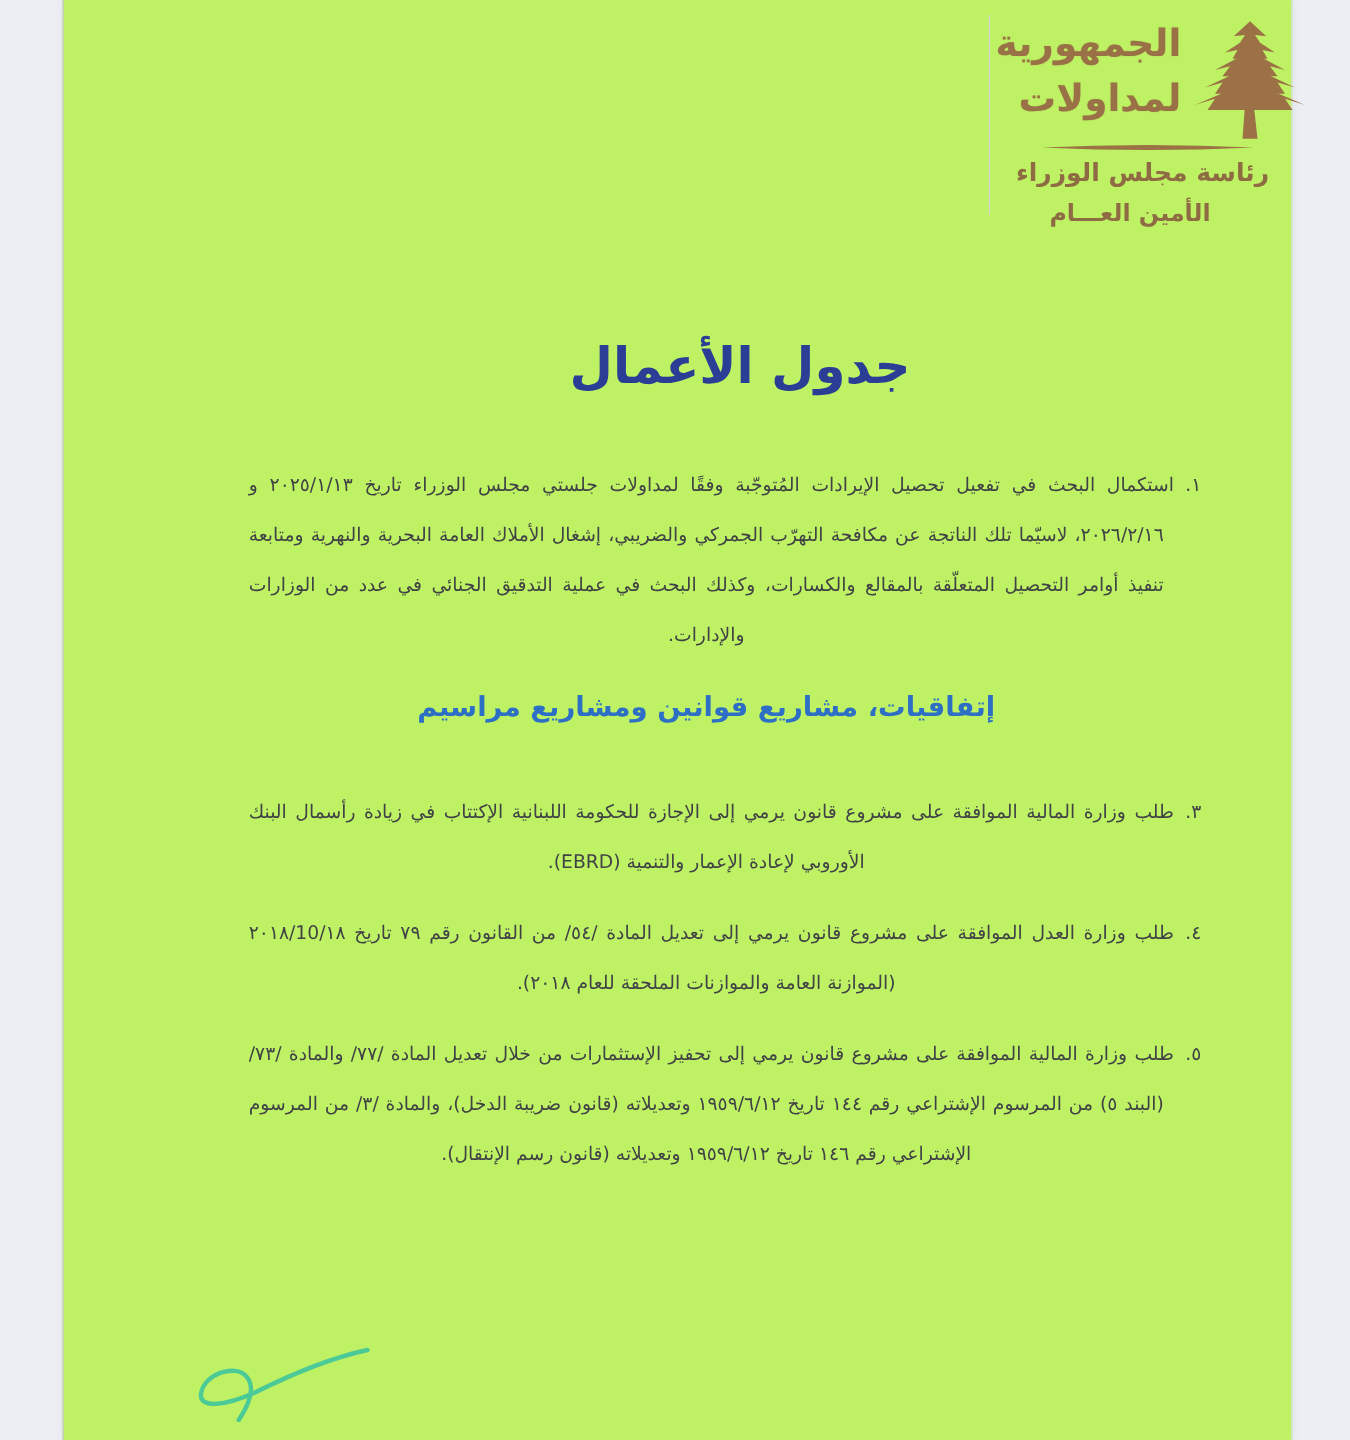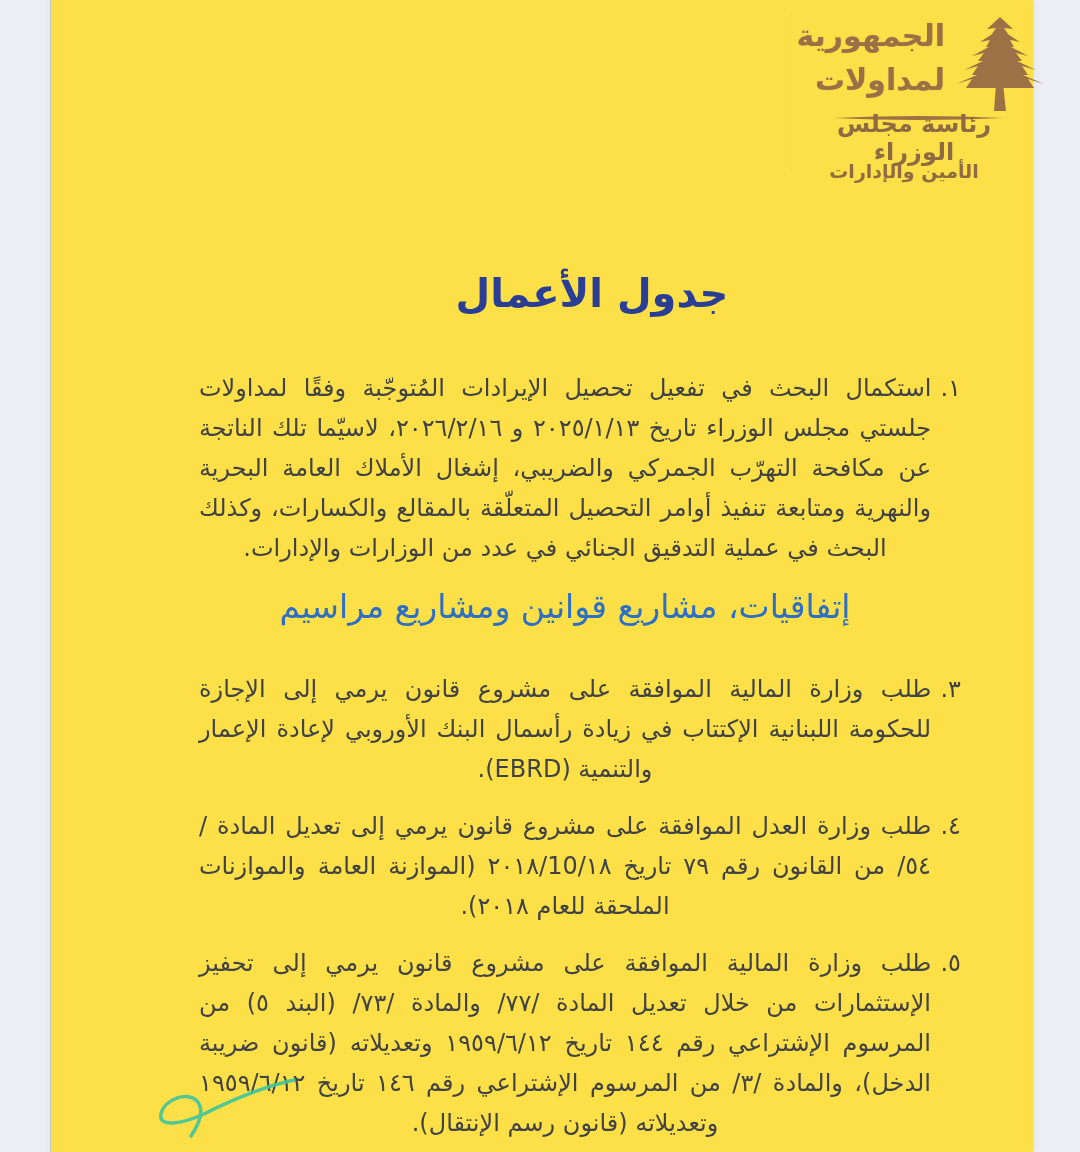--- a/index.html
+++ b/index.html
@@ -10,7 +10,7 @@
   }
   .paper{
     position:absolute;left:50px;top:0;width:982px;height:1152px;
-    background:#fde047;
+    background:#bef264;
     border-left:1px solid #c5c8cf;
     border-right:1px solid #dddfe6;
     box-shadow:0 0 8px rgba(40,40,60,0.05);

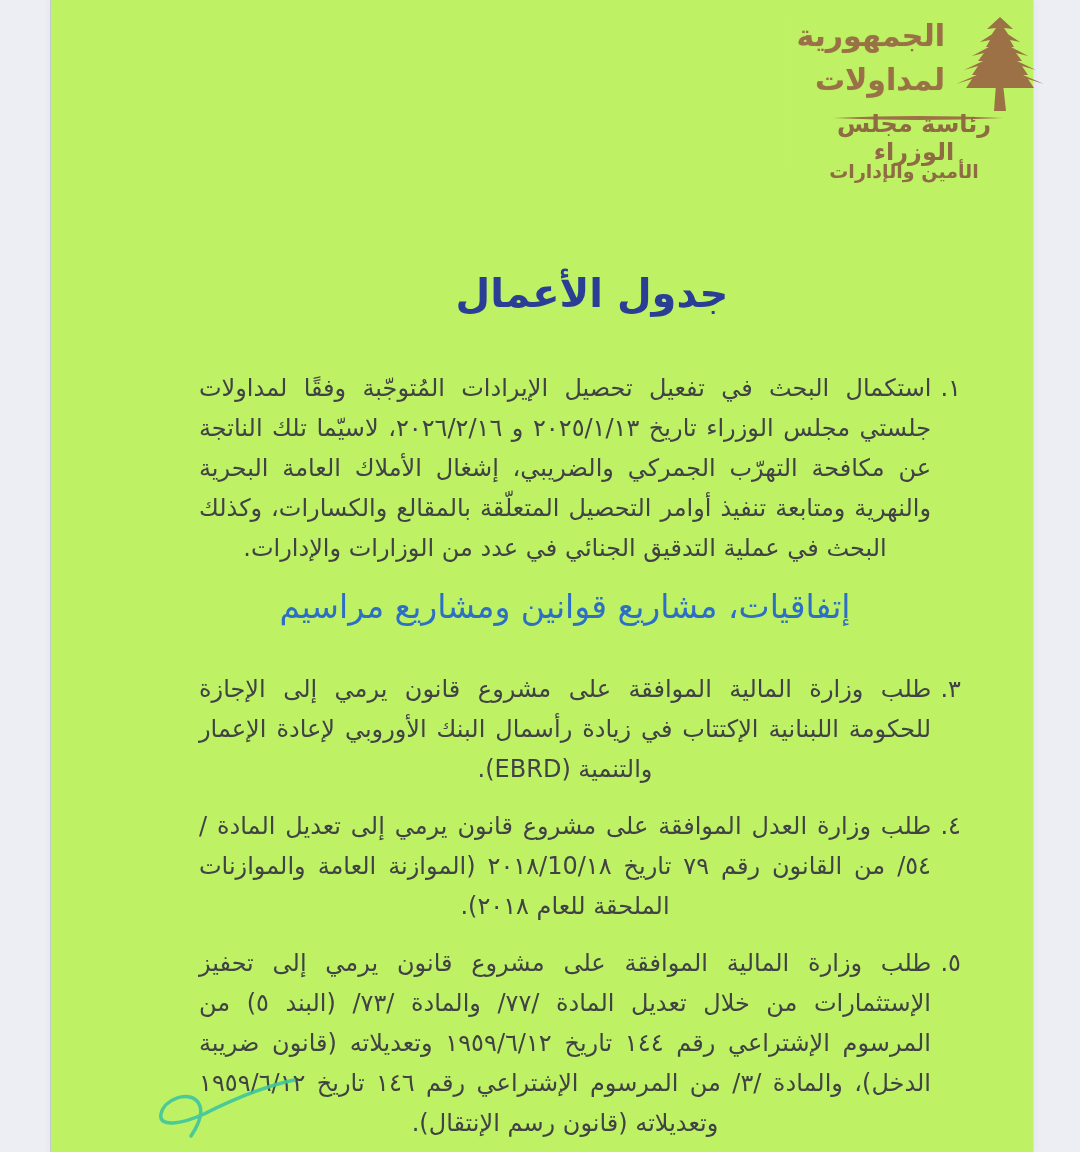--- a/index.html
+++ b/index.html
@@ -29,7 +29,7 @@
   .emblem-org,.emblem-sub{
     position:absolute;direction:rtl;text-align:center;color:#8e6b43;font-weight:bold;
   }
-  .emblem-org{left:8px;top:100px;width:230px;font-size:24px;}
+  .emblem-org{left:8px;top:116px;width:230px;font-size:20px;}
   .emblem-sub{left:8px;top:150px;width:210px;font-size:19px;letter-spacing:1px;}
   
   .doc-title{

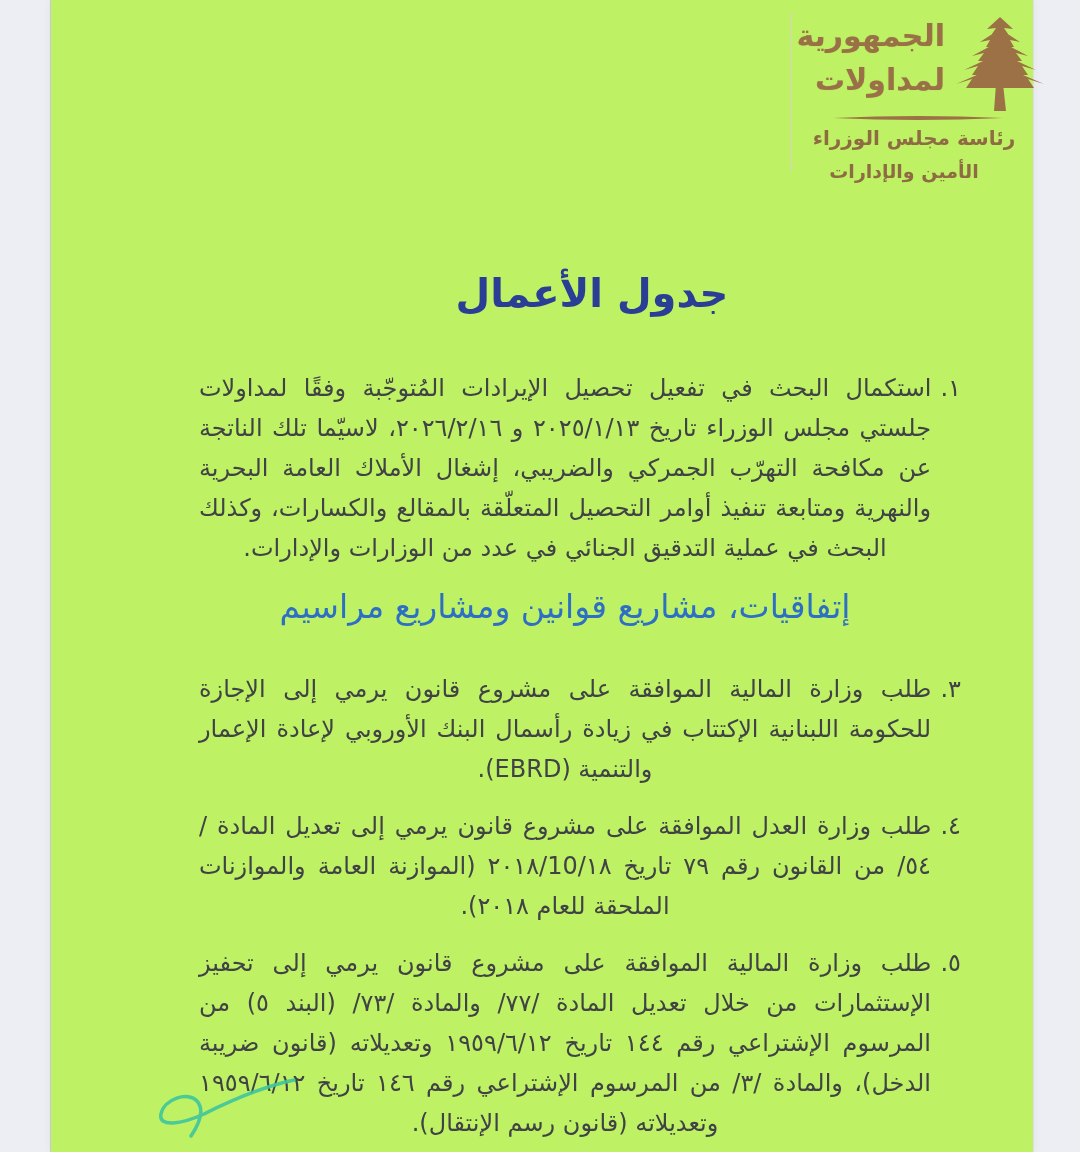--- a/index.html
+++ b/index.html
@@ -84,7 +84,7 @@
         <path d="M0,4 Q85,0 170,4 Q85,8 0,4 Z" fill="#9c7146"></path>
       </svg>
       <div class="emblem-org">رئاسة مجلس الوزراء</div>
-      <div class="emblem-sub">الأمين والإدارات</div>
+      <div class="emblem-sub">الأمين العـــام</div>
     </div>
 
     <div class="doc-title">جدول الأعمال</div>

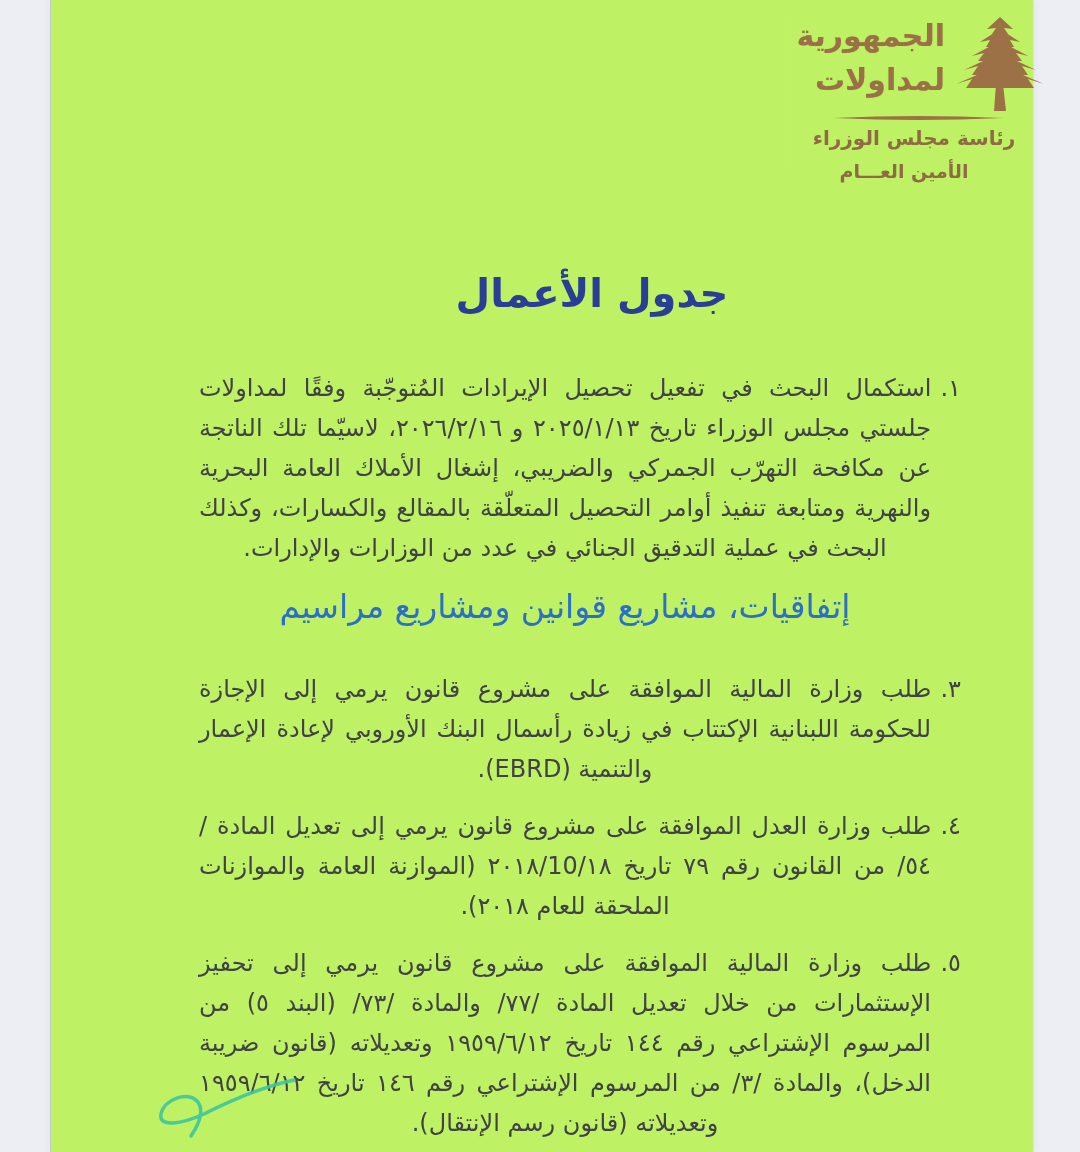--- a/index.html
+++ b/index.html
@@ -42,7 +42,7 @@
     direction:rtl;color:#404245;
   }
   .agenda-item{
-    font-size:24px;line-height:40px;
+    font-size:15px;line-height:40px;
     text-align:justify;text-align-last:center;
     padding-right:30px;text-indent:-30px;
     margin:0 0 17px 0;

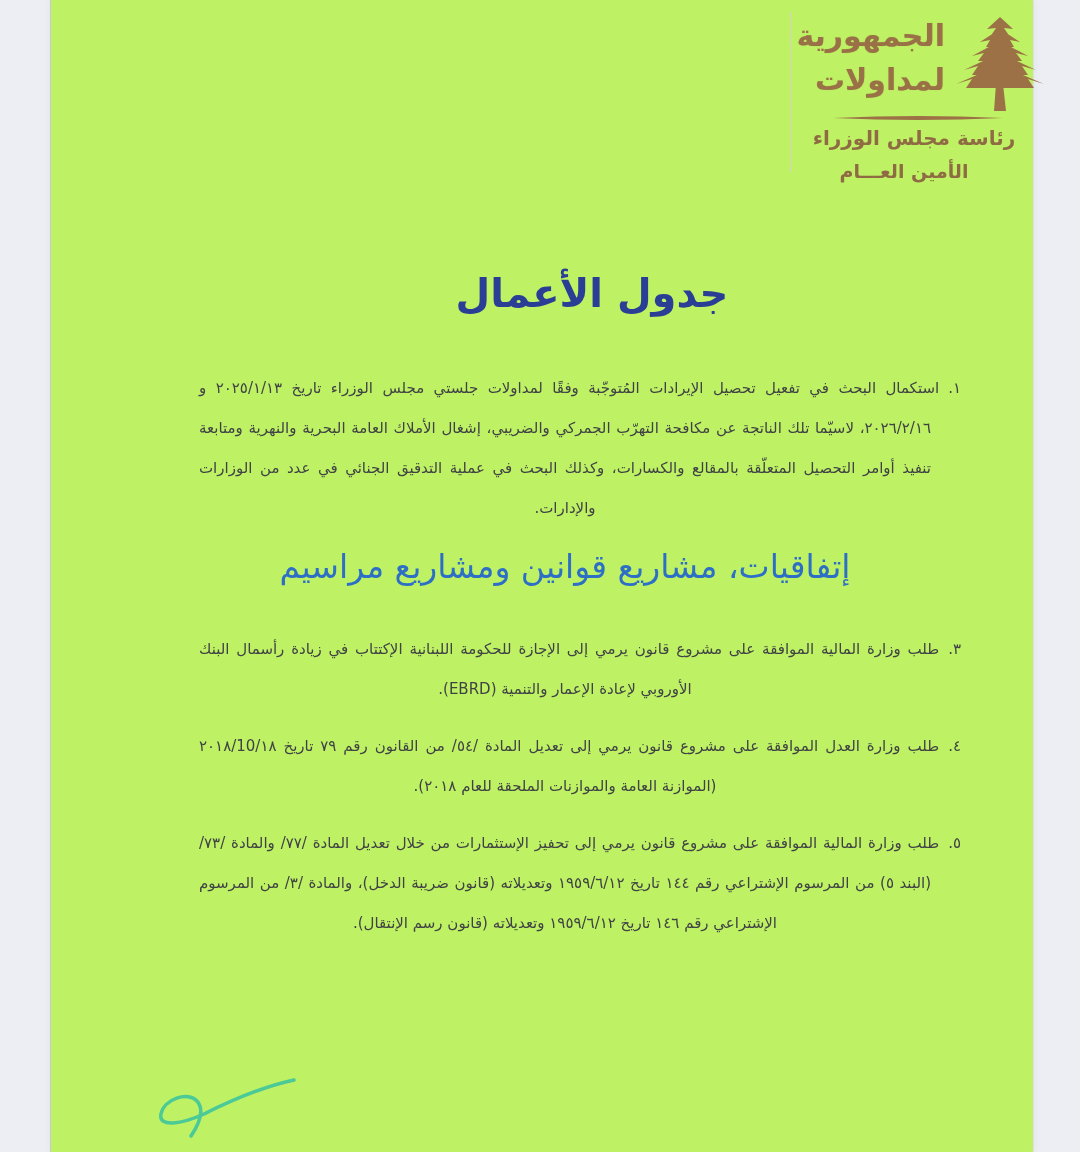--- a/index.html
+++ b/index.html
@@ -51,7 +51,7 @@
   .section-heading{
     margin:16px 0 40px 0;
     text-align:left;text-align-last:center;text-indent:0;
-    font-size:33px;font-weight:normal;color:#2e6fc6;line-height:44px;
+    font-size:22px;font-weight:bold;color:#2e6fc6;line-height:44px;
   }
   
   .signature{position:absolute;left:95px;top:1068px;}

